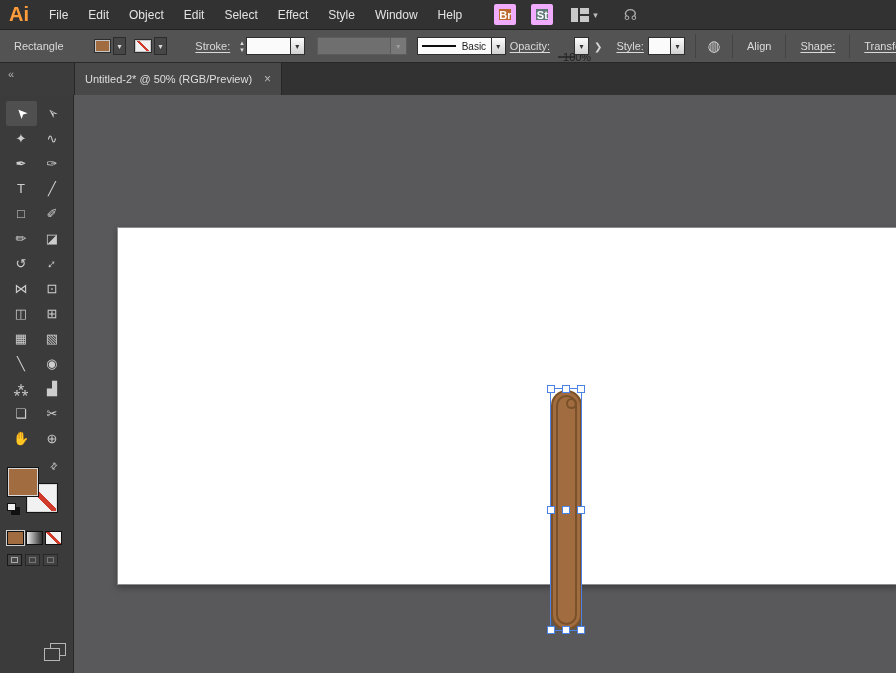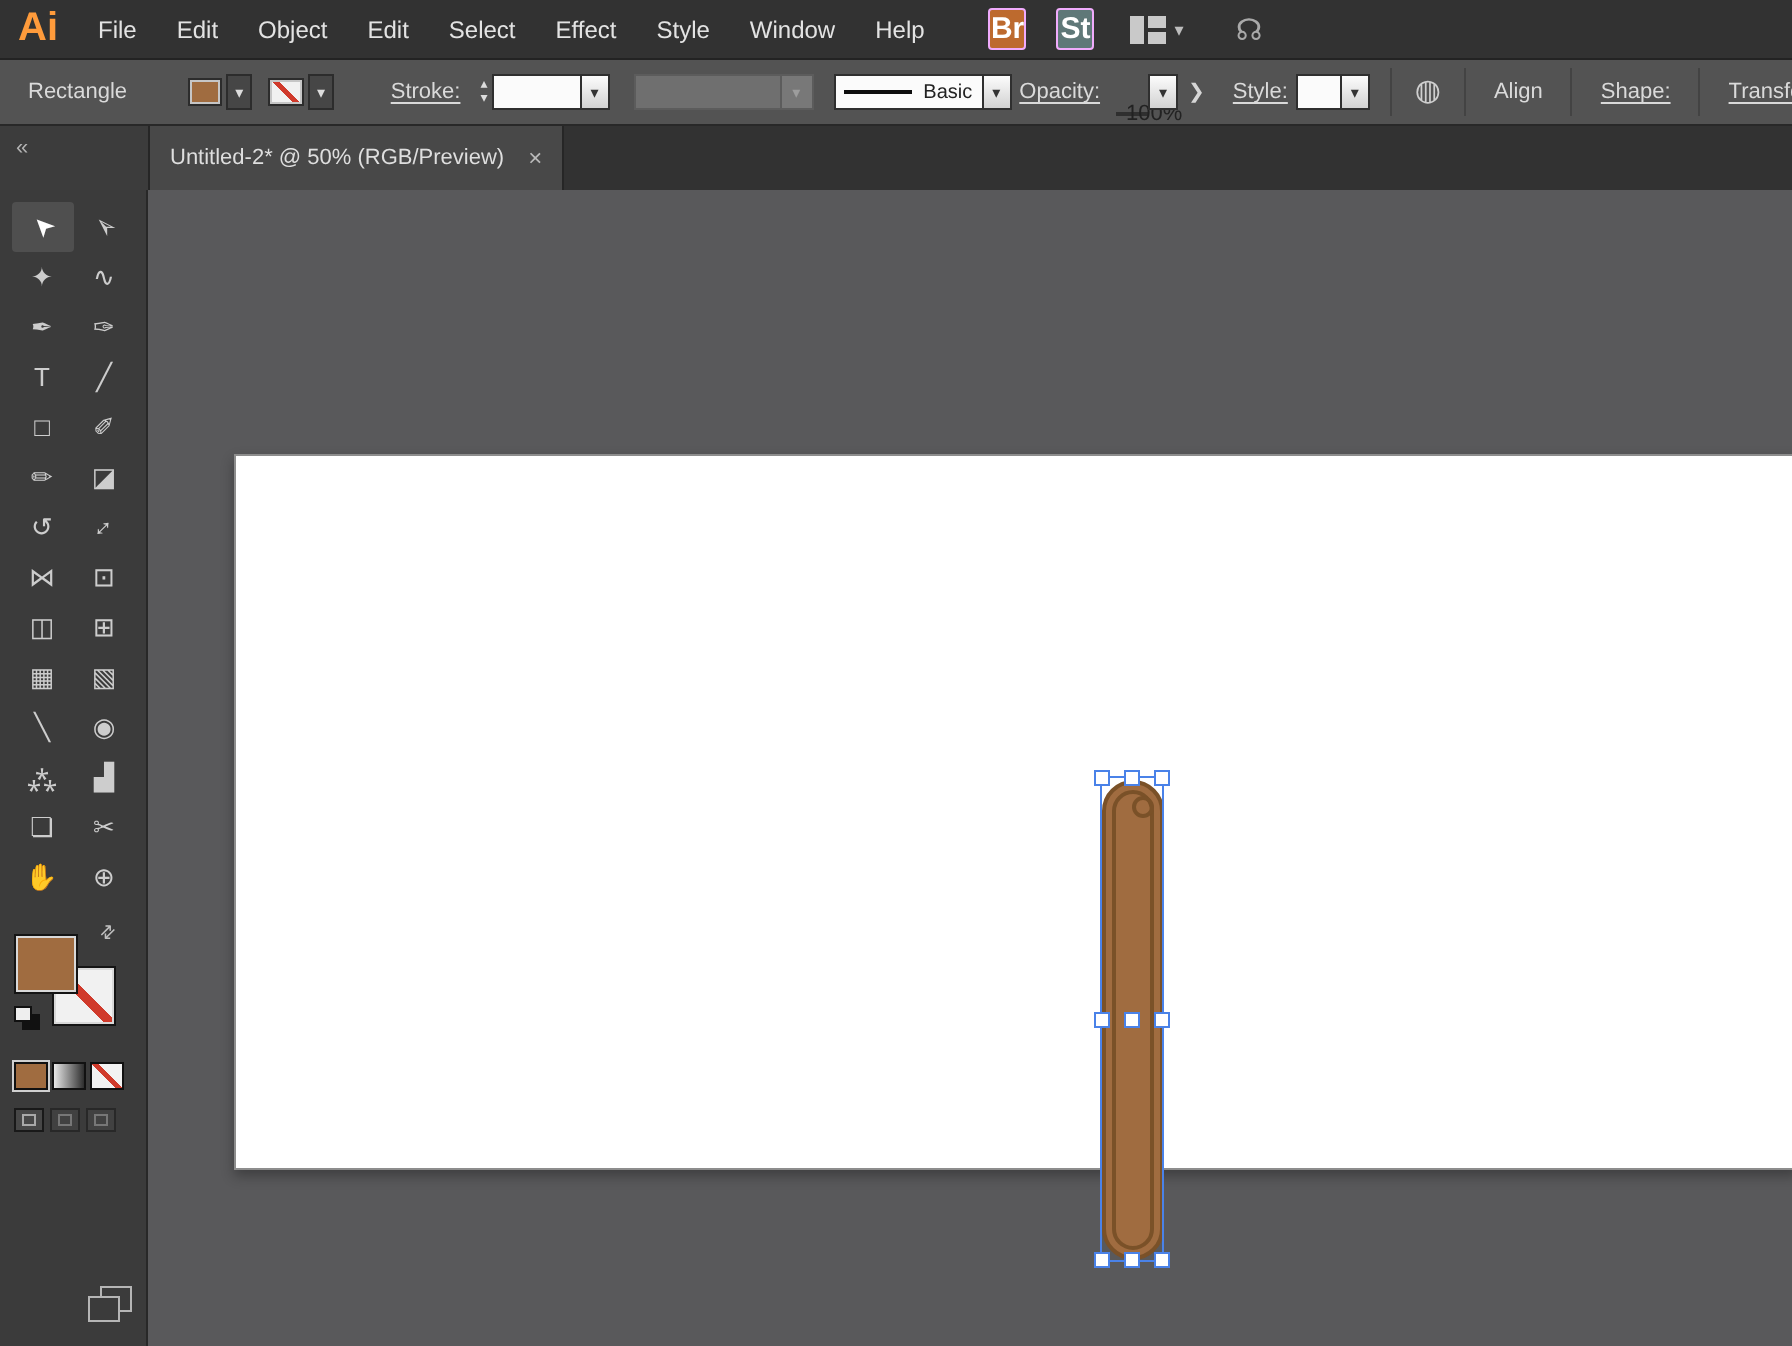--- a/index.html
+++ b/index.html
@@ -12,8 +12,8 @@
   .ai-logo{color:#ff9b3b;font-weight:bold;font-size:20px;margin:0 10px 0 9px;}
   .menus{display:flex;height:30px;align-items:center;}
   .menu-item{color:#e3e3e3;font-size:12px;padding:0 10px;line-height:30px;cursor:default;}
-  .mb-btn{width:19px;height:21px;border-radius:2px;color:#fff;font-size:15px;font-weight:bold;
-          display:flex;align-items:center;justify-content:center;border:1px solid #f0abfc;box-sizing:border-box;}
+  .mb-btn{width:19px;height:21px;border-radius:2px;color:#fff;font-size:11px;font-weight:bold;
+          display:flex;align-items:center;justify-content:center;border:5px solid #f0abfc;box-sizing:border-box;}
   .br-btn{background:#bd6a2e;margin-left:22px;}
   .st-btn{background:#5f7878;margin-left:15px;}
   .ws-icon{display:inline-flex;margin-left:18px;width:18px;height:14px;position:relative;}

